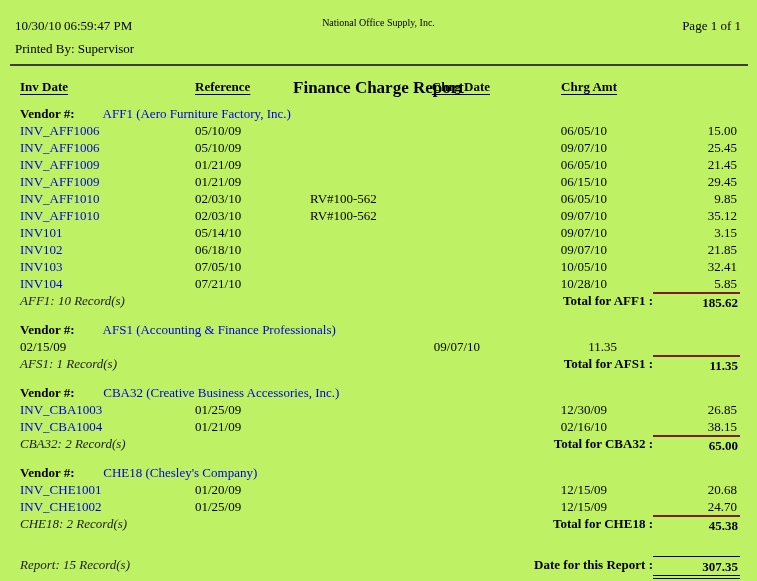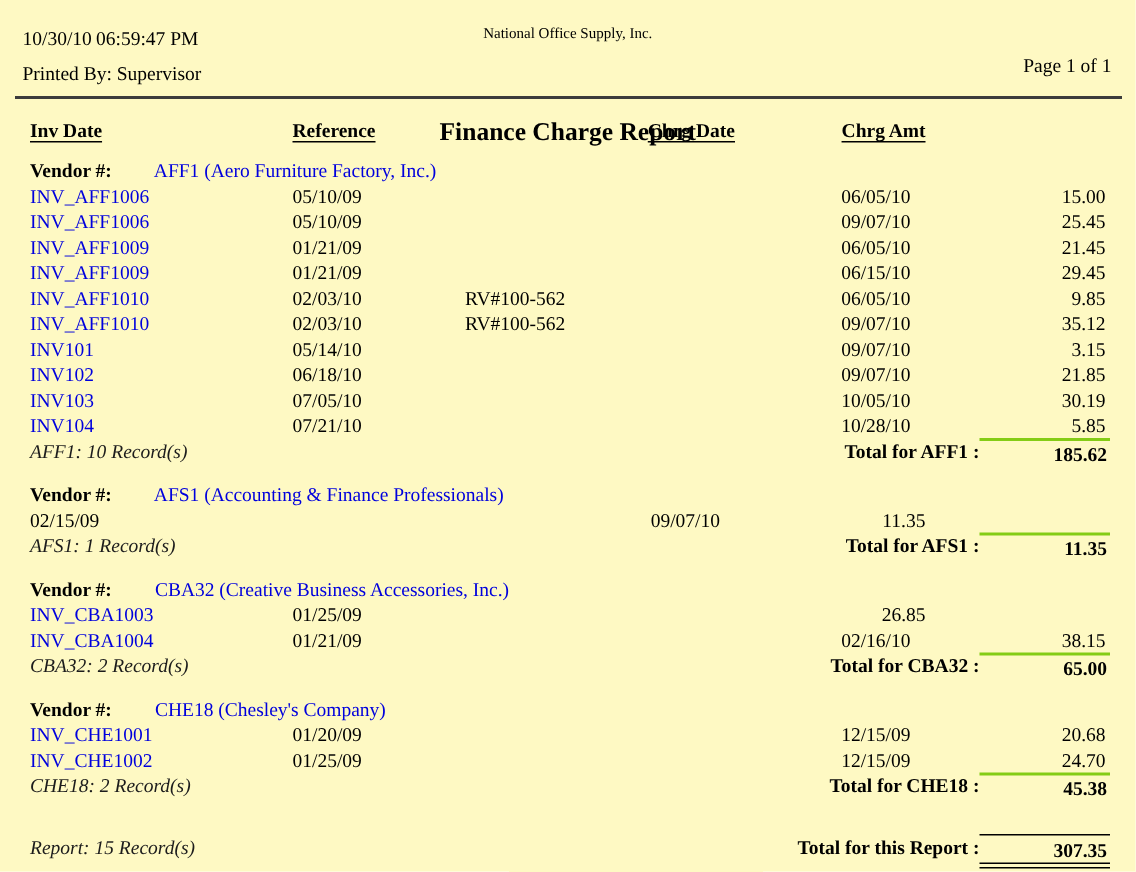--- a/index.html
+++ b/index.html
@@ -20,7 +20,7 @@
     position: relative;
     width: 757px;
     height: 581px;
-    background: #fef9c3;
+    background: #bef264;
   }
 
   

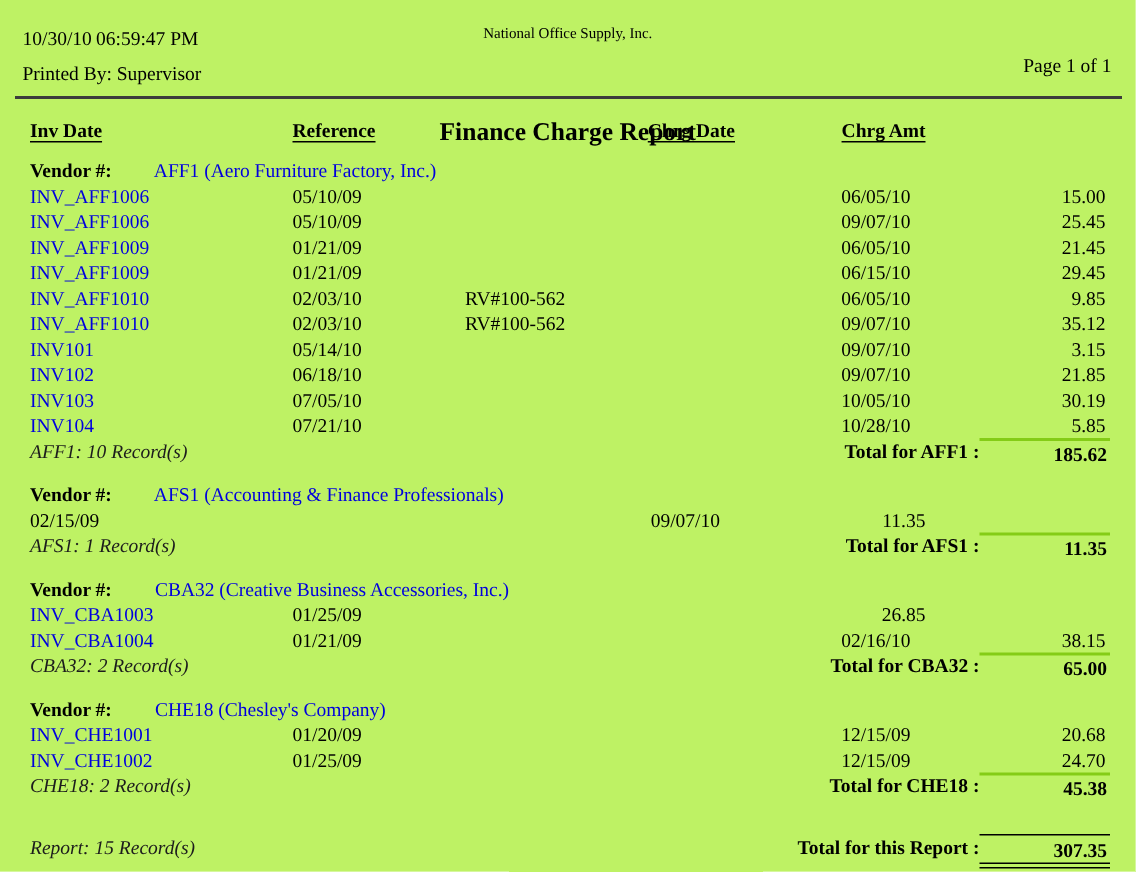--- a/index.html
+++ b/index.html
@@ -30,7 +30,7 @@
   .hdr-date   { position: absolute; left: 15px; top: 2px; }
   .hdr-time   { position: absolute; left: 64px; top: 2px; }
   .hdr-company{ position: absolute; left: 0; right: 0; top: 1px; text-align: center; font-weight: normal; font-size: 10px; }
-  .hdr-page   { position: absolute; right: 16px; top: 20px; }
+  .hdr-page   { position: absolute; right: 16px; top: 2px; }
   .hdr-printedby { position: absolute; left: 15px; top: 5px; }
   .hdr-title  { position: absolute; left: 0; right: 0; top: 2px; text-align: center; font-weight: bold; font-size: 17px; margin-top: 40px; }
 

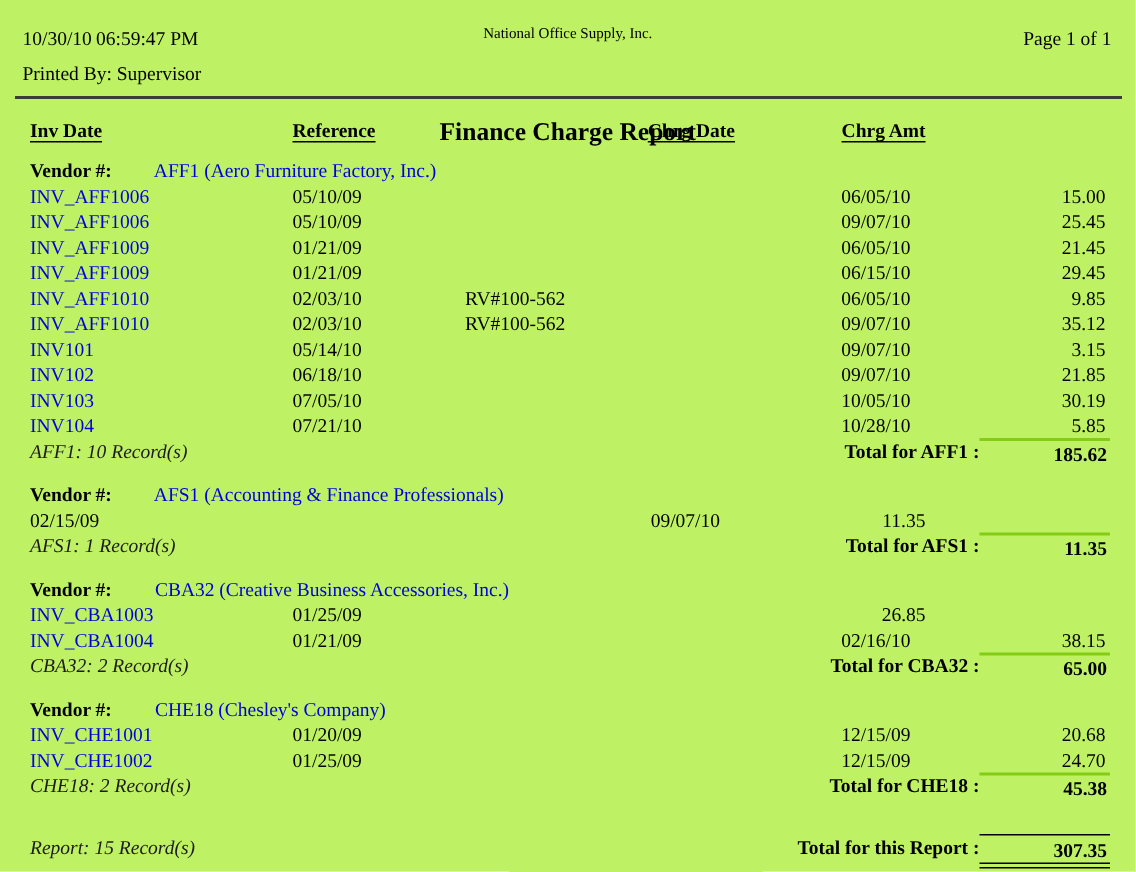--- a/index.html
+++ b/index.html
@@ -218,7 +218,7 @@
     <span class="cell c-invdate">07/05/10</span>
     <span class="cell c-ref"></span>
     <span class="cell c-chrgdate">10/05/10</span>
-    <span class="cell c-chrgamt">30.19</span>
+    <span class="cell c-chrgamt">32.41</span>
   </div>
 
   <div class="row">

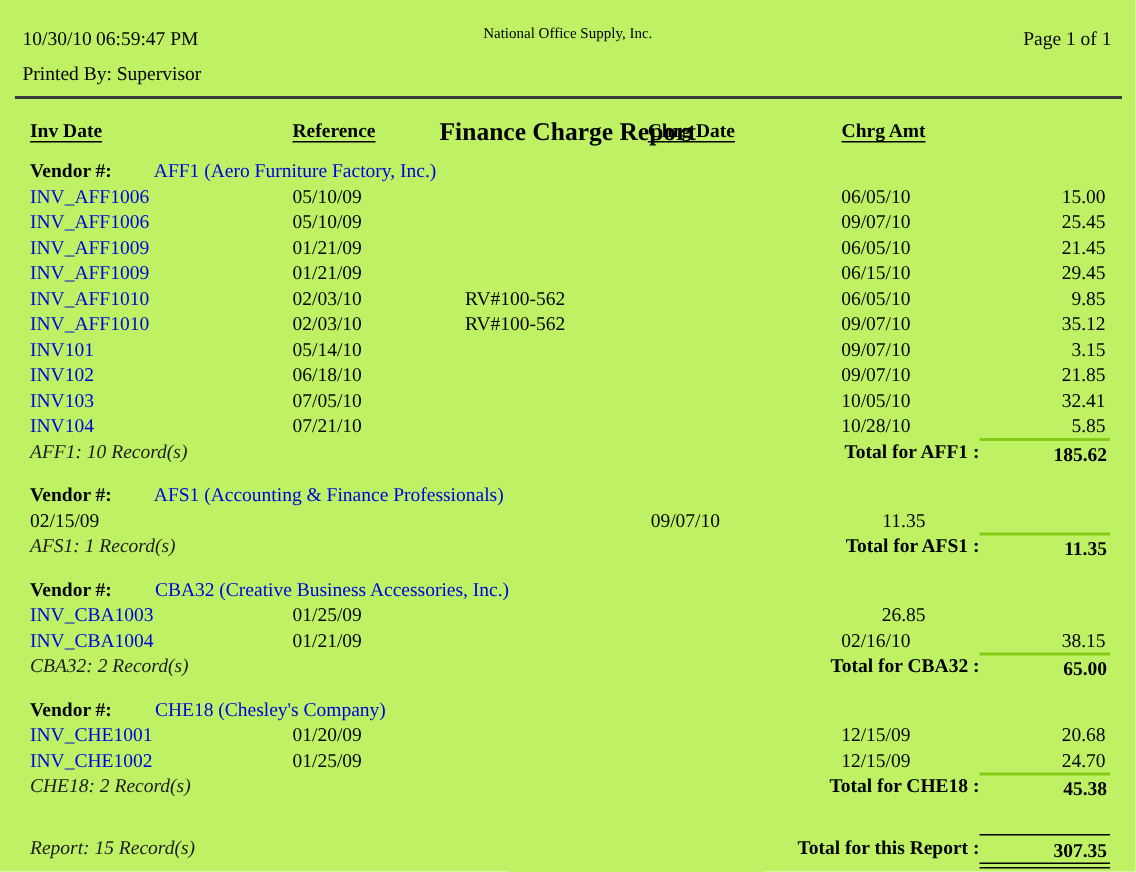--- a/index.html
+++ b/index.html
@@ -98,7 +98,7 @@
     font-weight: bold;
     text-align: right;
     padding-right: 2px;
-    border-top: 2px solid #84cc16;
+    border-top: 2px solid #7f1d1d;
   }
 
   

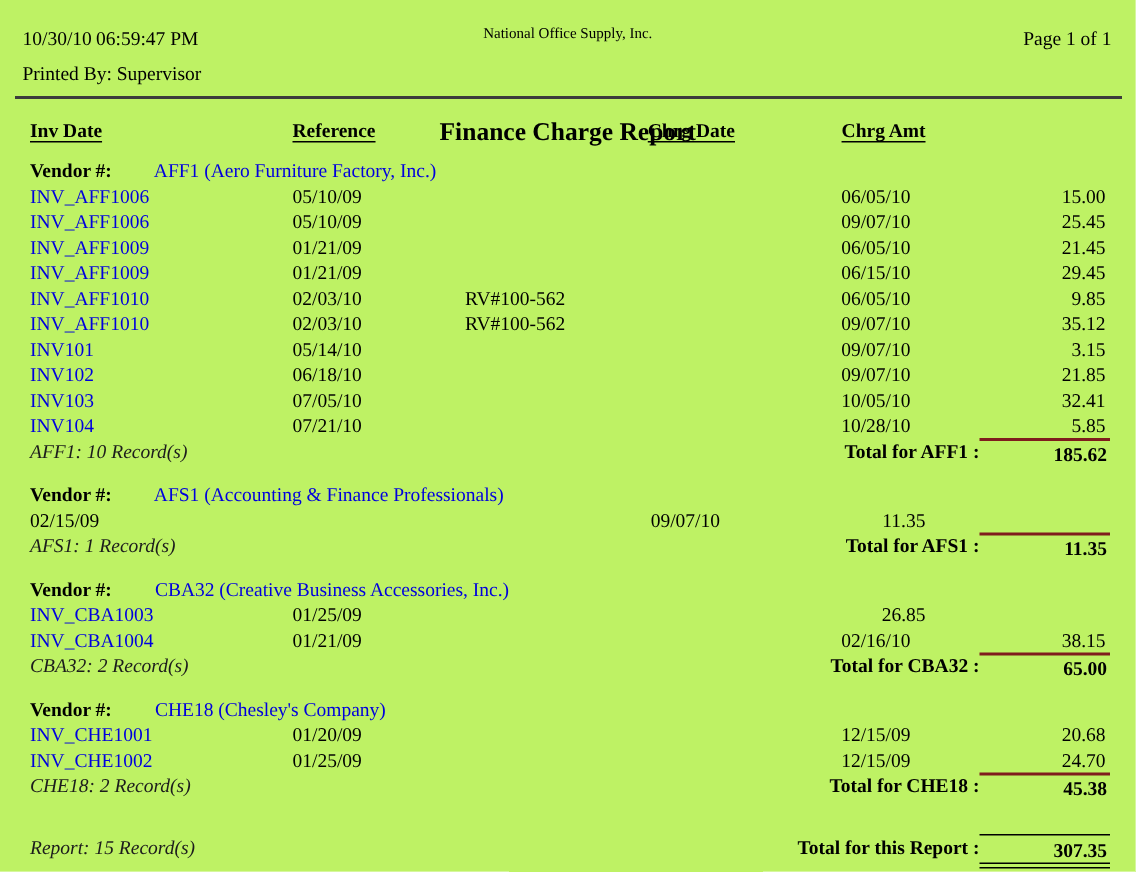--- a/index.html
+++ b/index.html
@@ -266,6 +266,7 @@
     <span class="cell c-invoice"><span class="link">INV_CBA1003</span></span>
     <span class="cell c-invdate">01/25/09</span>
     <span class="cell c-ref"></span>
+    <span class="cell c-chrgdate">12/30/09</span>
     <span class="cell c-chrgamt">26.85</span>
   </div>
 

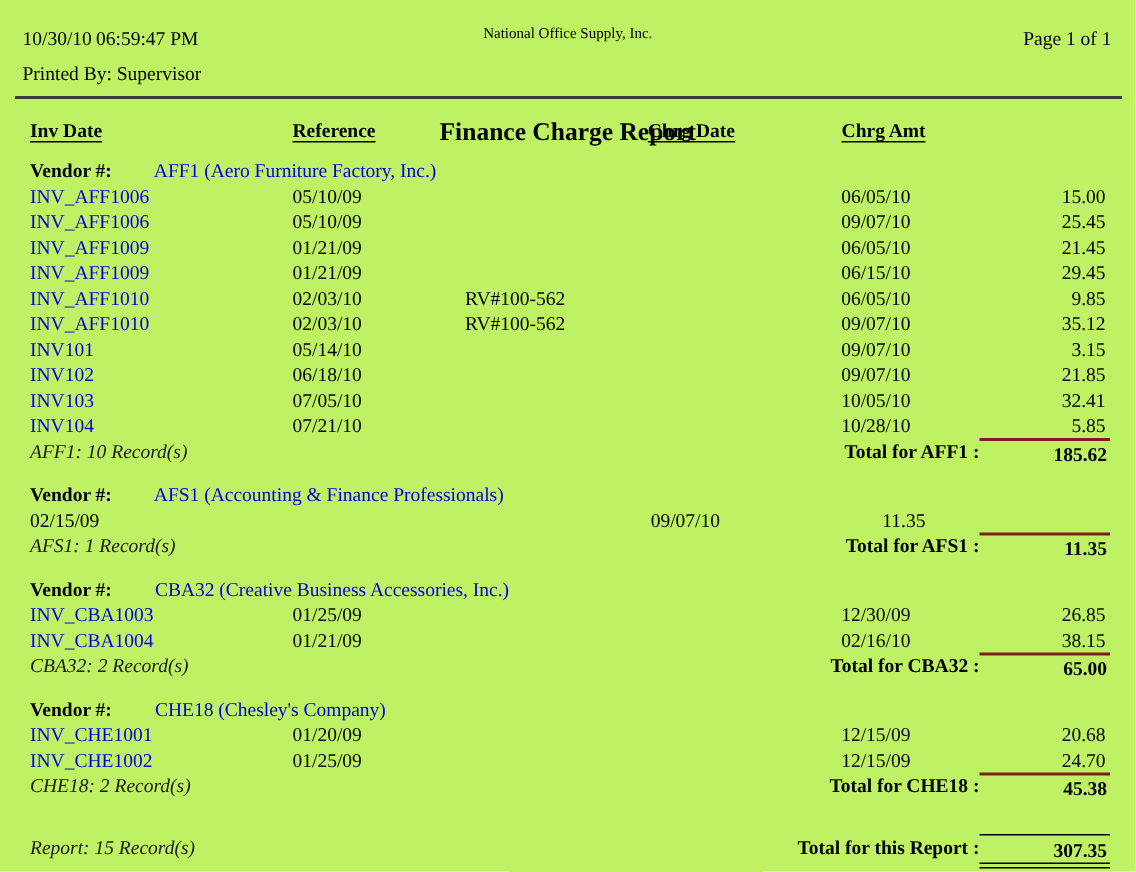--- a/index.html
+++ b/index.html
@@ -317,7 +317,7 @@
 
   <div class="footer-row">
     <span class="group-summary">Report: 15 Record(s)</span>
-    <span class="total-label">Total for this Report :</span>
+    <span class="total-label">Date for this Report :</span>
     <span class="total-amount">307.35</span>
   </div>
 

